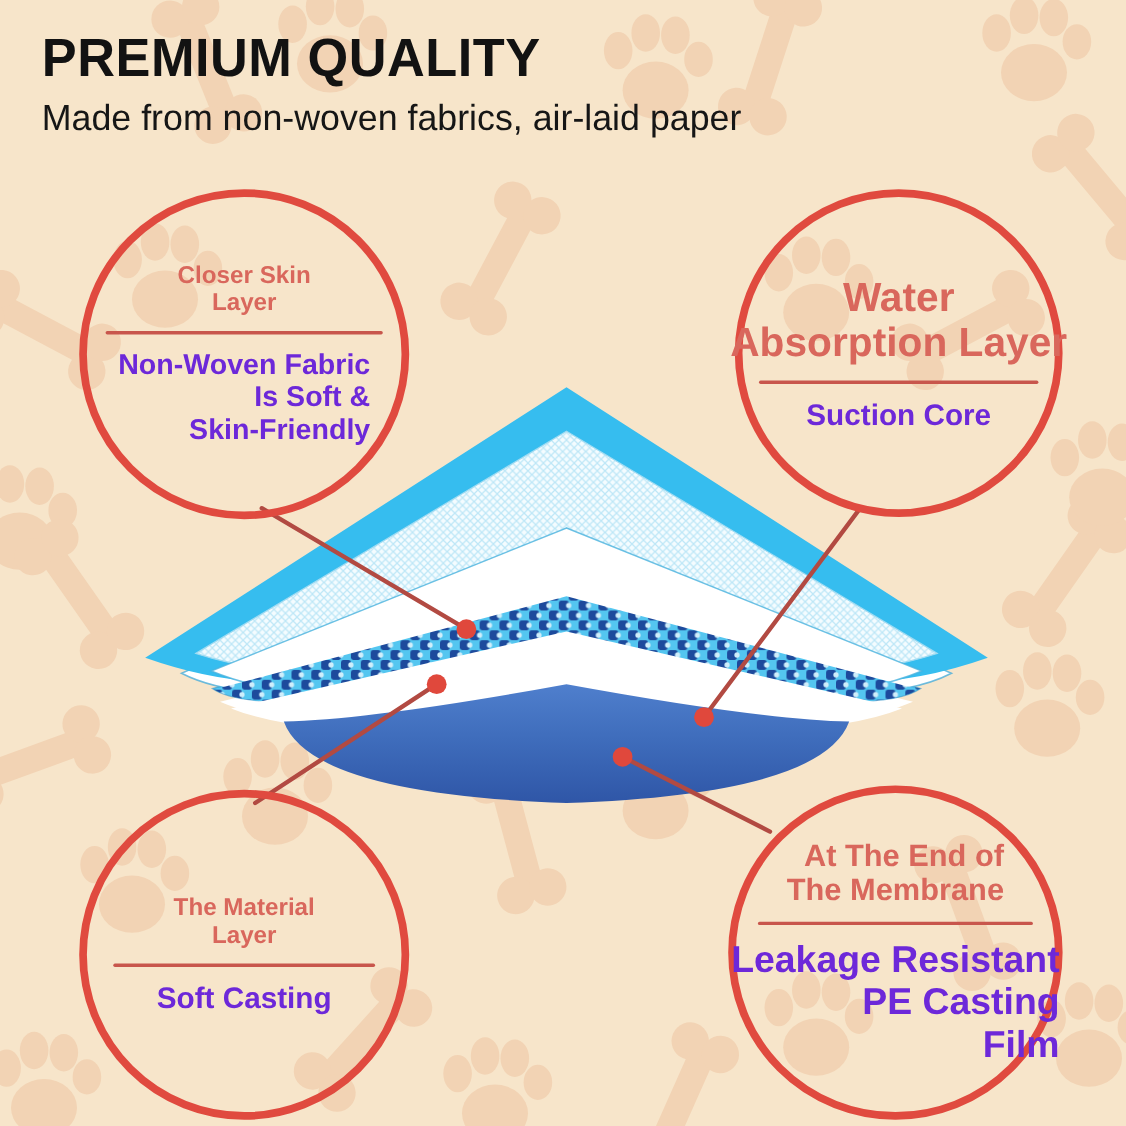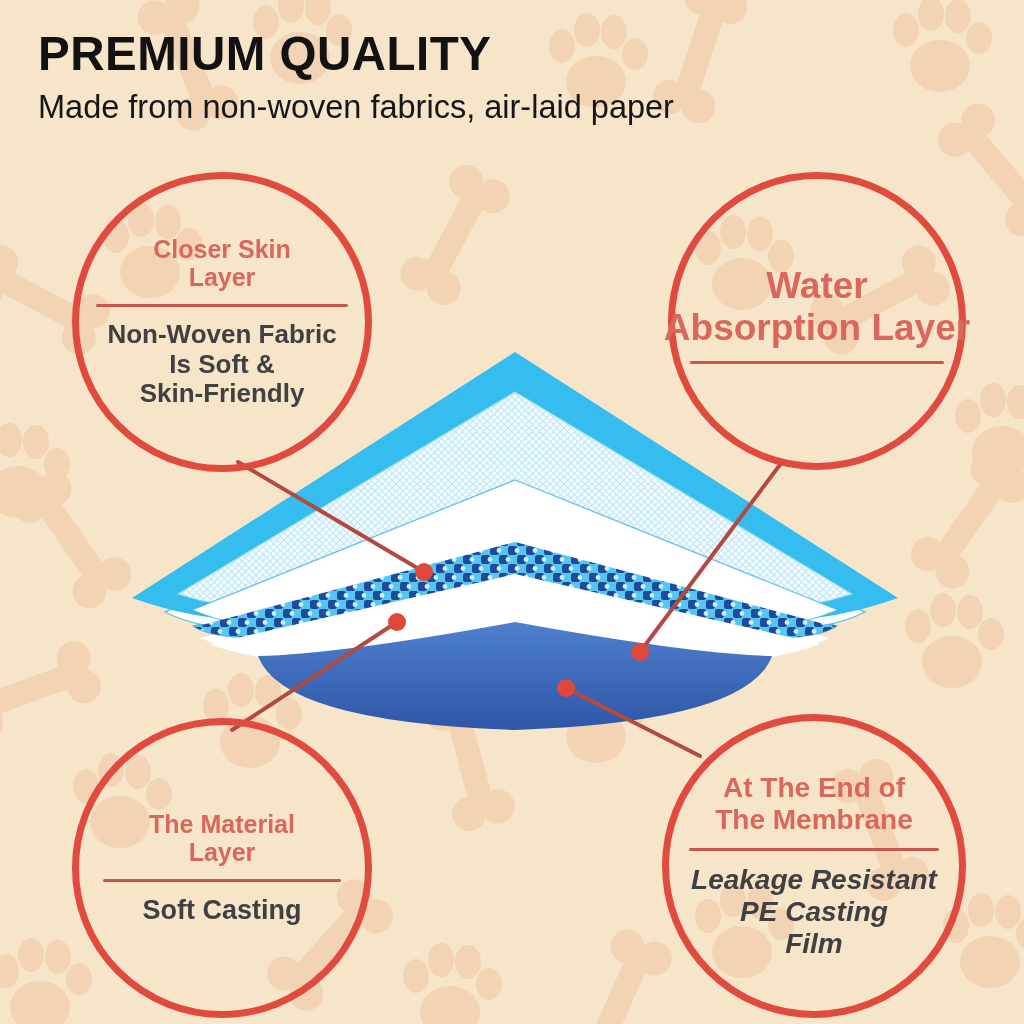--- a/index.html
+++ b/index.html
@@ -103,7 +103,7 @@
   }
   .callout-title {
     color: #d9675c;
-    font-size: 25px;
+    font-size: 22px;
     font-weight: bold;
     line-height: 1.12;
     text-align: center;

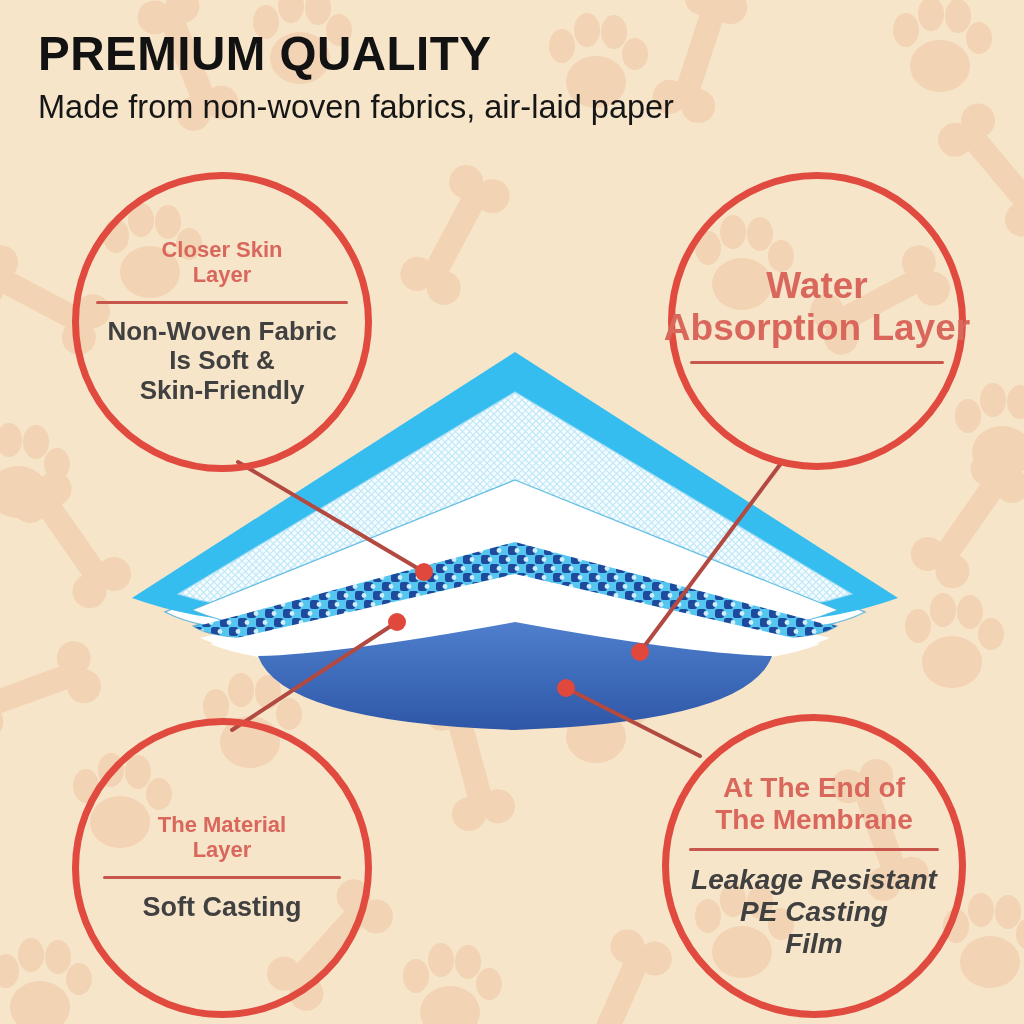--- a/index.html
+++ b/index.html
@@ -118,11 +118,11 @@
     border-radius: 2px;
   }
   .callout-body {
-    color: #404040;
+    color: #6d28d9;
     font-size: 27px;
     font-weight: bold;
     line-height: 1.14;
-    text-align: center;
+    text-align: right;
     white-space: pre-line;
     margin: 0;
   }

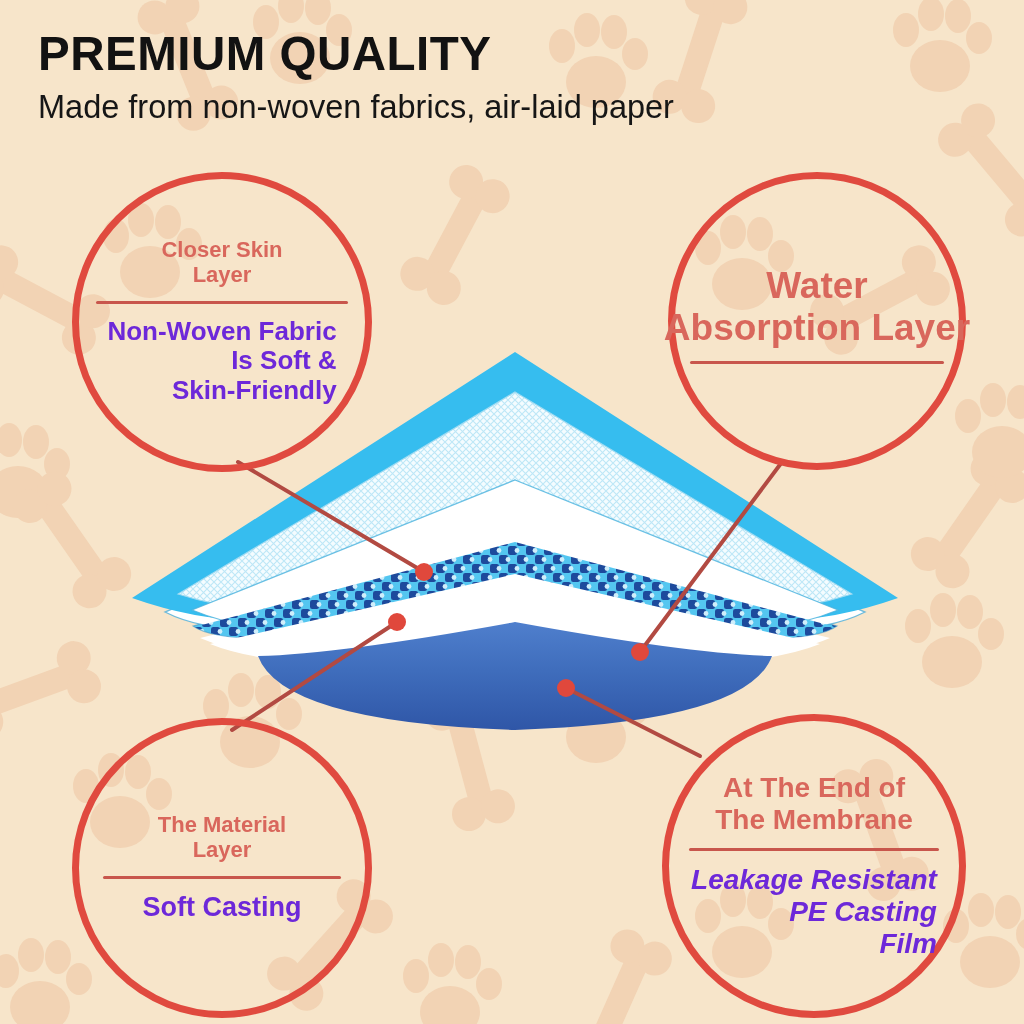--- a/index.html
+++ b/index.html
@@ -316,6 +316,7 @@
       <div class="callout-title">Water
 Absorption Layer</div>
       <div class="callout-divider"></div>
+      <div class="callout-body">Suction Core</div>
     </div>
   </div>
 

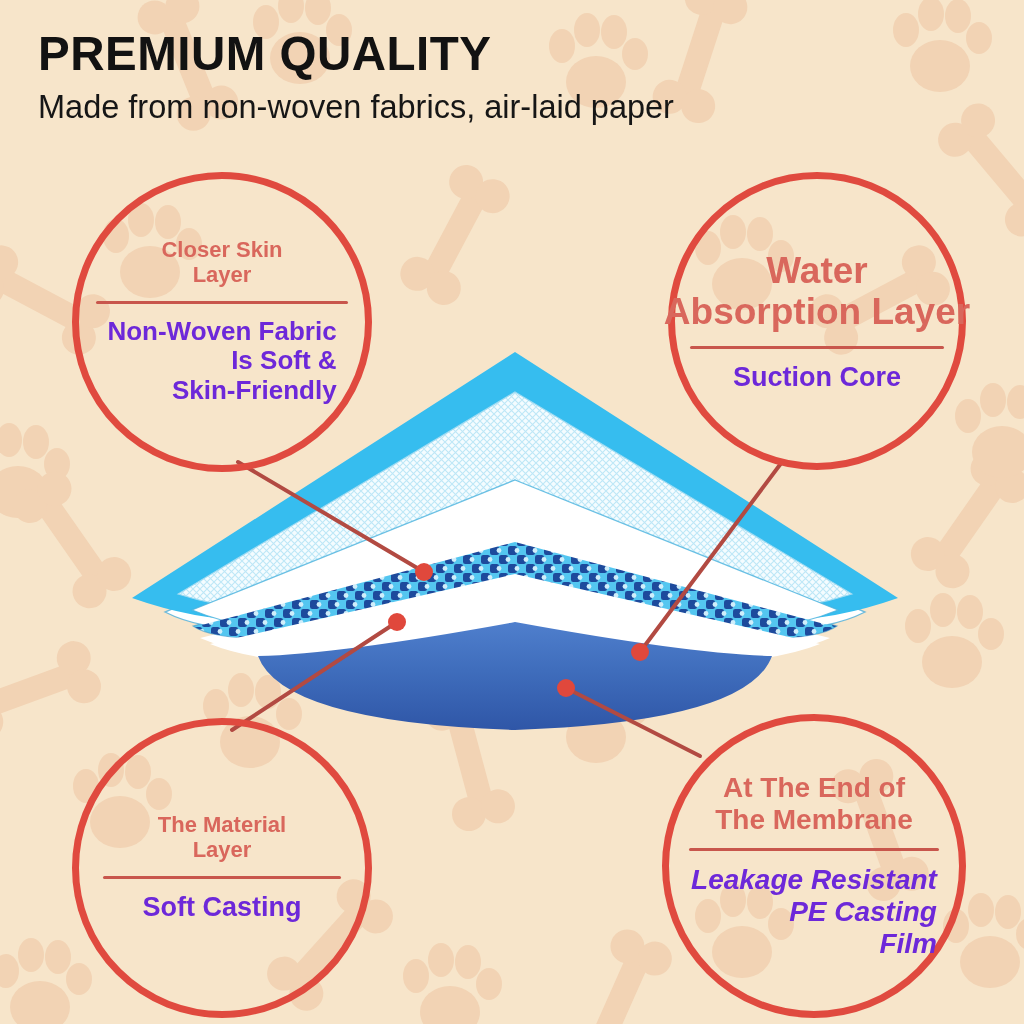--- a/index.html
+++ b/index.html
@@ -135,7 +135,7 @@
   #callout-water-absorption .callout-title { font-size: 37px; }
   #callout-water-absorption .callout-inner { width: 112%; }
   #callout-membrane .callout-inner { width: 108%; }
-  #callout-membrane .callout-title { font-size: 28px; }
+  #callout-membrane .callout-title { font-size: 28px; text-align: right; }
   #callout-membrane .callout-body { font-size: 28px; font-style: italic; }
   #callout-closer-skin .callout-body { font-size: 26px; }
   #callout-closer-skin .callout-inner { width: 110%; }

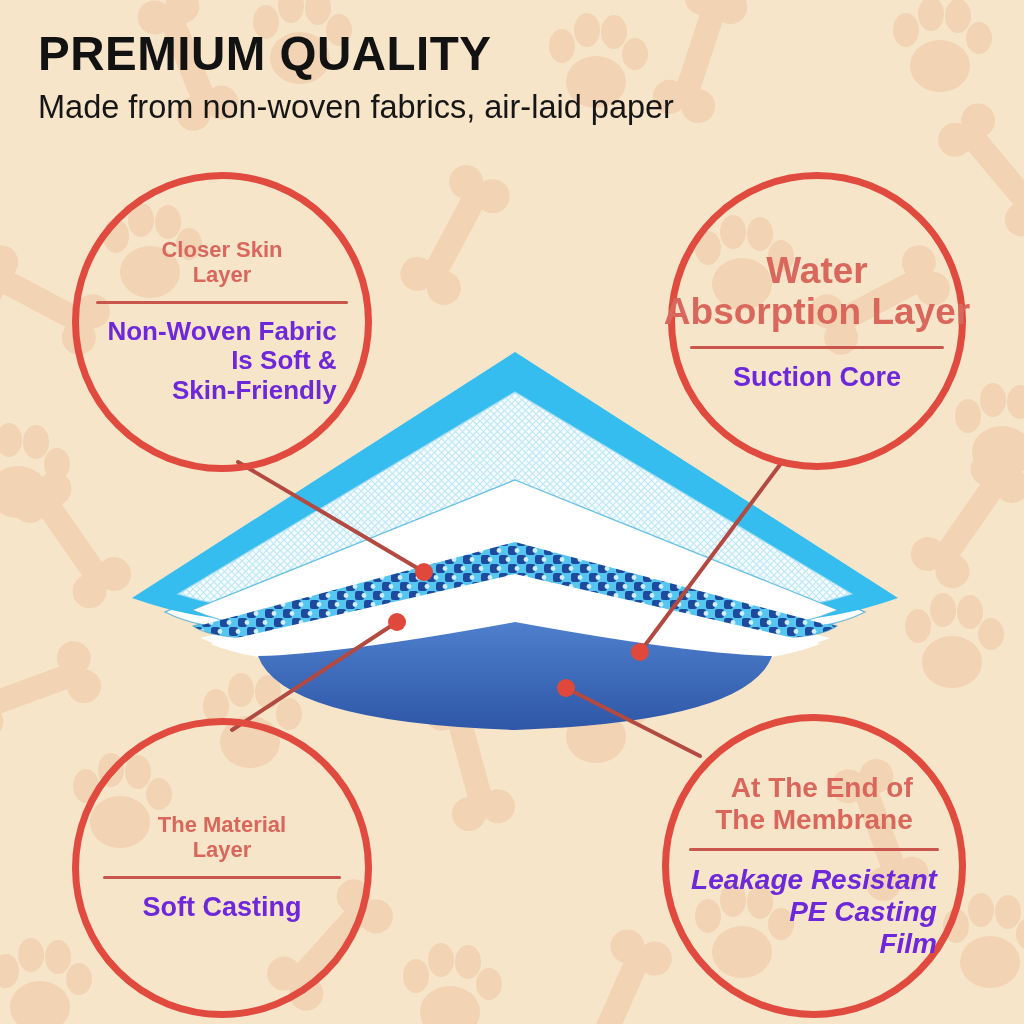--- a/index.html
+++ b/index.html
@@ -136,7 +136,7 @@
   #callout-water-absorption .callout-inner { width: 112%; }
   #callout-membrane .callout-inner { width: 108%; }
   #callout-membrane .callout-title { font-size: 28px; text-align: right; }
-  #callout-membrane .callout-body { font-size: 28px; font-style: italic; }
+  #callout-membrane .callout-body { font-size: 34px; }
   #callout-closer-skin .callout-body { font-size: 26px; }
   #callout-closer-skin .callout-inner { width: 110%; }
 </style>

